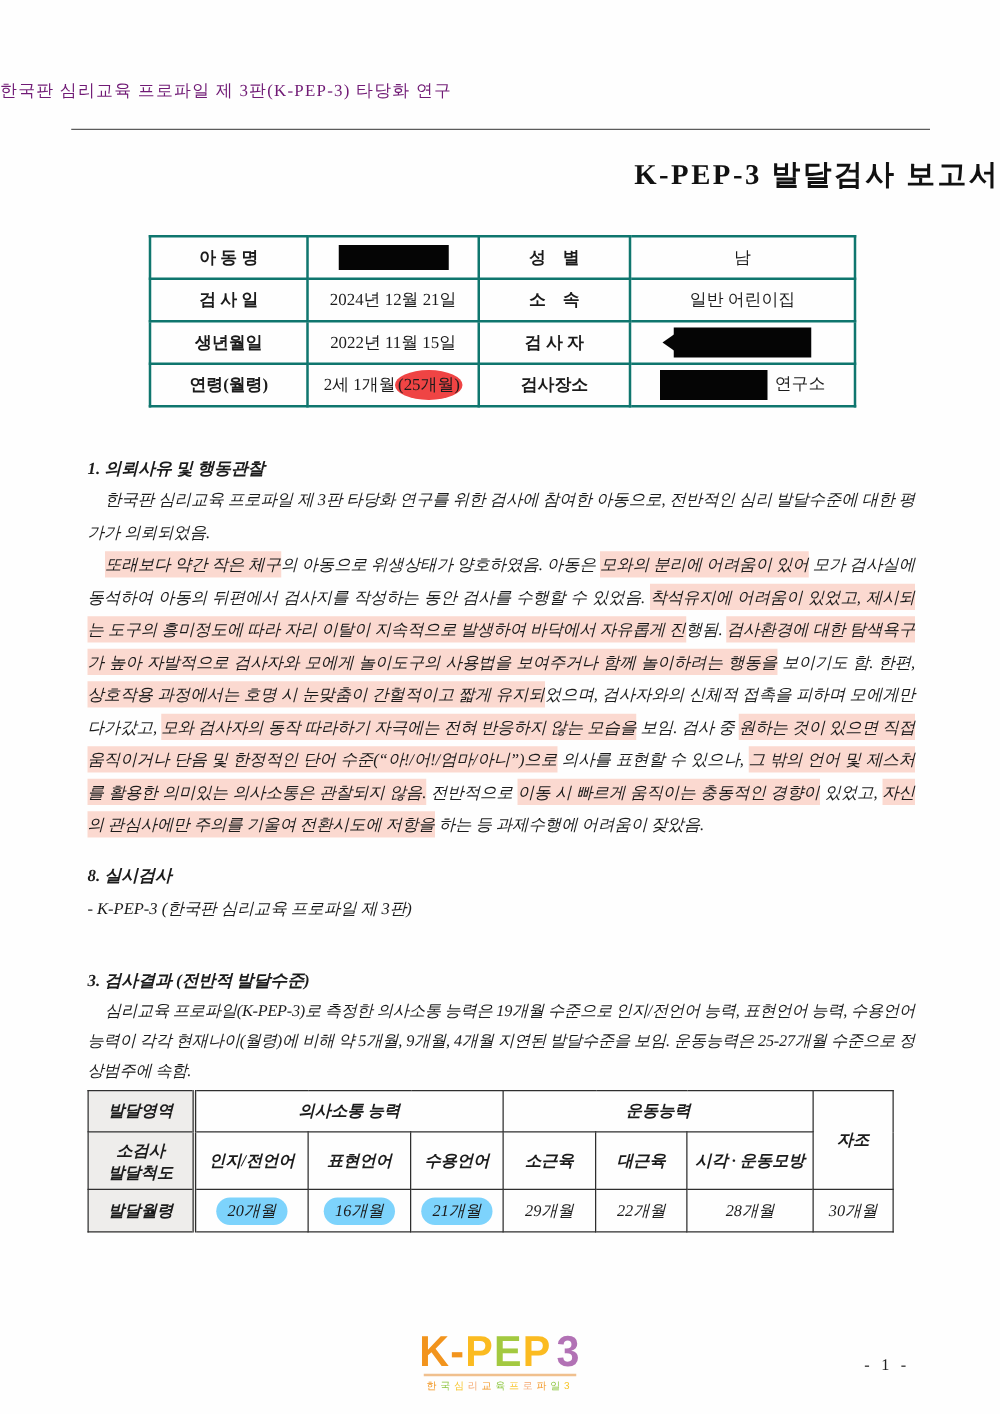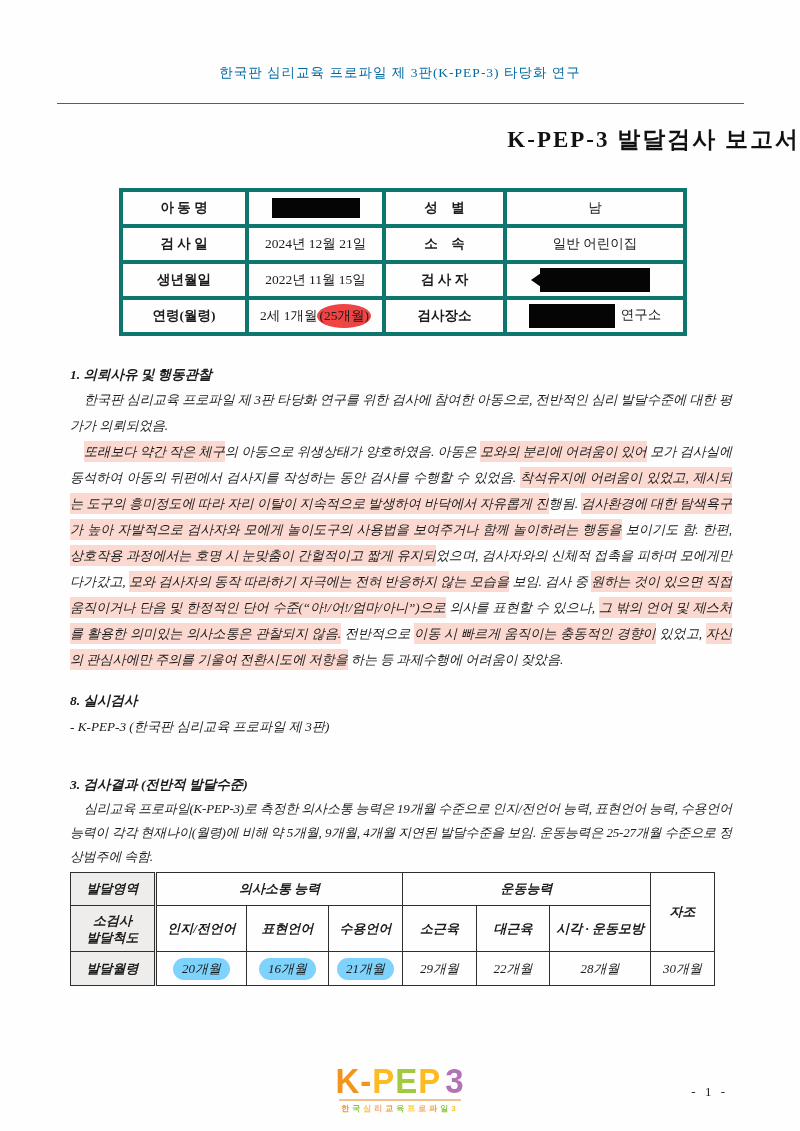--- a/index.html
+++ b/index.html
@@ -8,8 +8,8 @@
     font-family:"Liberation Serif","DejaVu Serif",serif;color:#1b1b1b;overflow:hidden;
   }
   
-  .hdr-title{position:absolute;top:64px;left:0;width:100%;text-align:center;
-    font-size:13.5px;letter-spacing:1px;color:#0369a1;}
+  .hdr-title{position:absolute;top:64px;left:0;width:100%;text-align:left;
+    font-size:13.5px;letter-spacing:1px;color:#701a75;}
   .hdr-rule{position:absolute;top:103px;left:57px;width:687px;border-top:1px solid #5c5c5c;}
   .doc-title{position:absolute;top:124px;left:0;width:100%;text-align:right;
     font-size:23px;font-weight:bold;letter-spacing:2px;color:#111;}

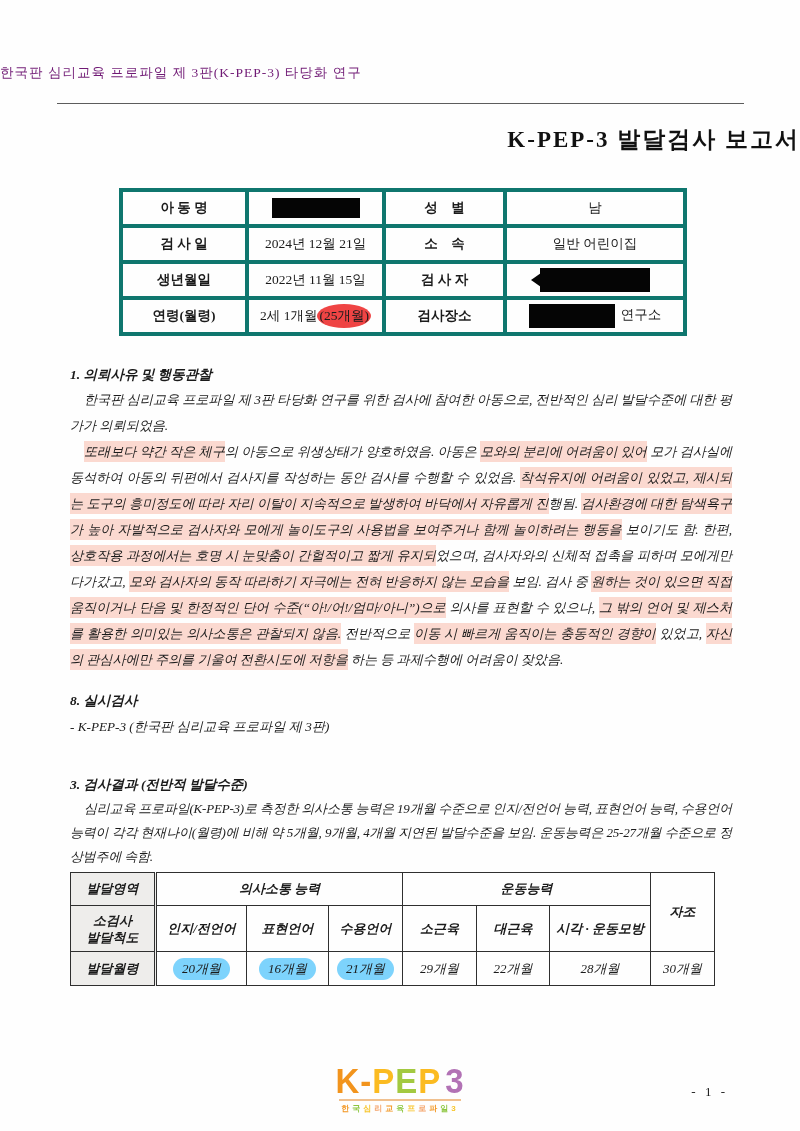--- a/index.html
+++ b/index.html
@@ -16,7 +16,7 @@
   
   .info-table{position:absolute;top:188px;left:119px;border-collapse:collapse;
     font-size:13.5px;table-layout:fixed;}
-  .info-table td{border:4px solid #0f766e;height:32px;text-align:center;vertical-align:middle;padding:0 4px;}
+  .info-table td{border:2px solid #0f766e;height:32px;text-align:center;vertical-align:middle;padding:0 4px;}
   .info-table{border:2px solid #2f2f2f;}
   .info-table .lbl{font-weight:bold;white-space:pre;}
   .redact{display:inline-block;background:#050505;vertical-align:middle;}

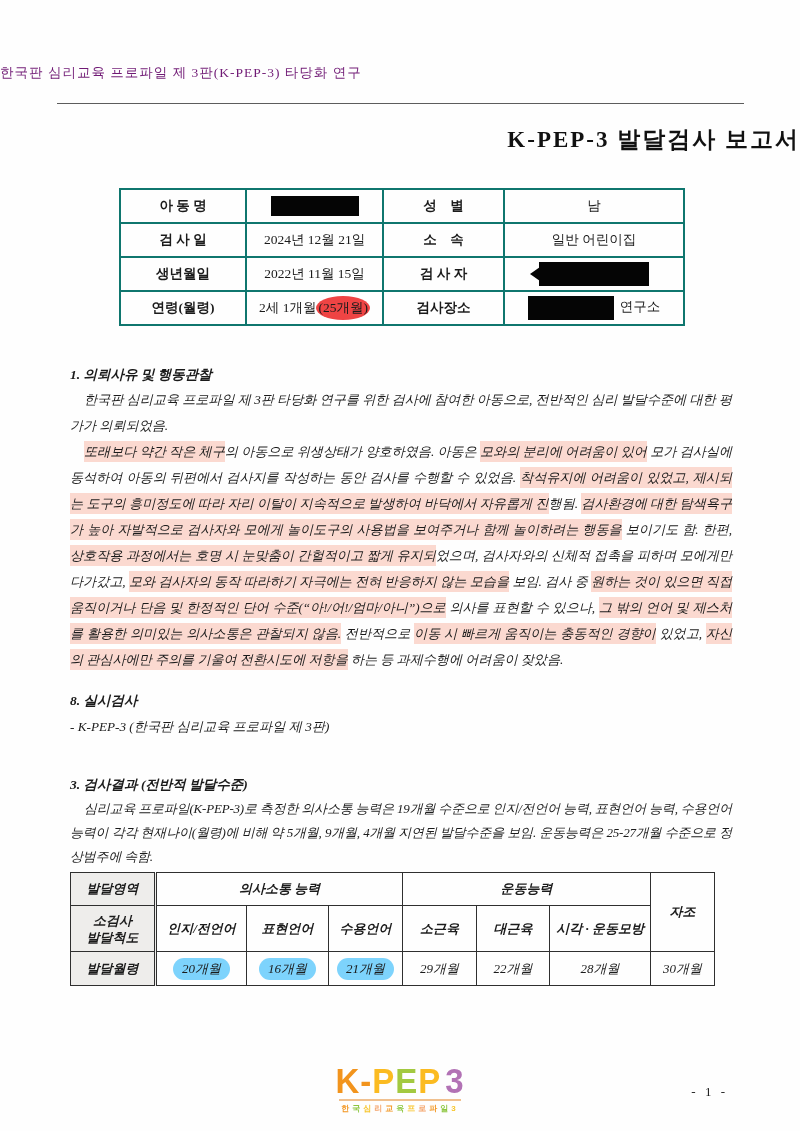--- a/index.html
+++ b/index.html
@@ -56,7 +56,7 @@
   .lc-k{color:#F2941D;} .lc-dash{color:#F2941D;} .lc-p{color:#FBBB21;}
   .lc-e{color:#A3C940;} .lc-3{color:#B272B5;margin-left:4px;}
   .logo-underline{width:122px;height:2px;background:#f0c08e;margin:1px auto 2px auto;}
-  .logo-sub{font-size:8px;font-weight:bold;letter-spacing:3px;}
+  .logo-sub{font-size:8px;font-weight:normal;letter-spacing:3px;}
   .logo-sub span:nth-child(4n+1){color:#F2941D;}
   .logo-sub span:nth-child(4n+2){color:#8CC63E;}
   .logo-sub span:nth-child(4n+3){color:#F7C52A;}

